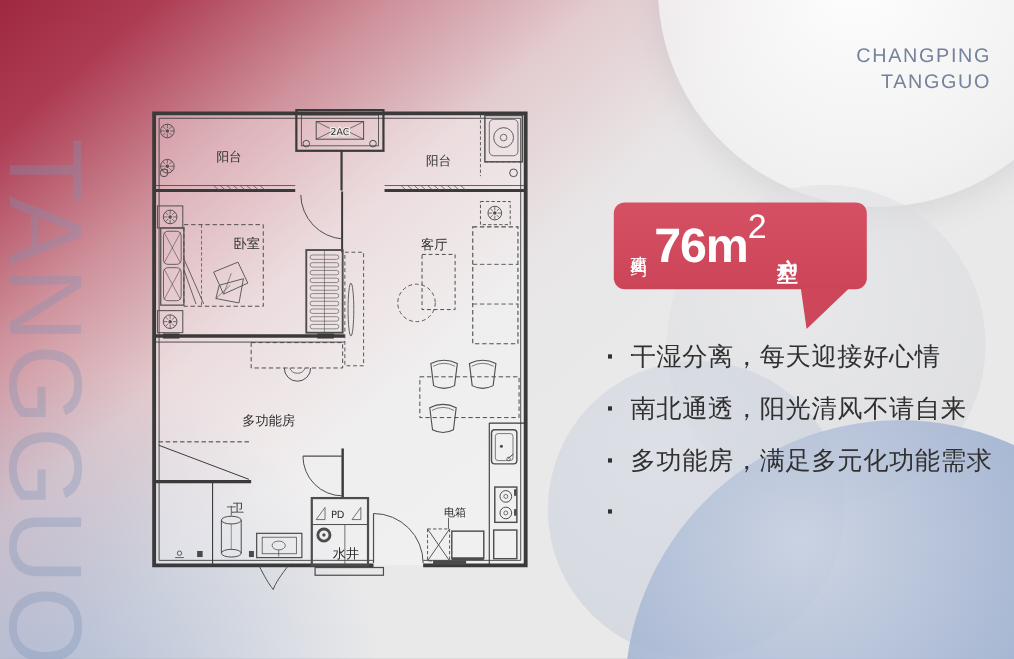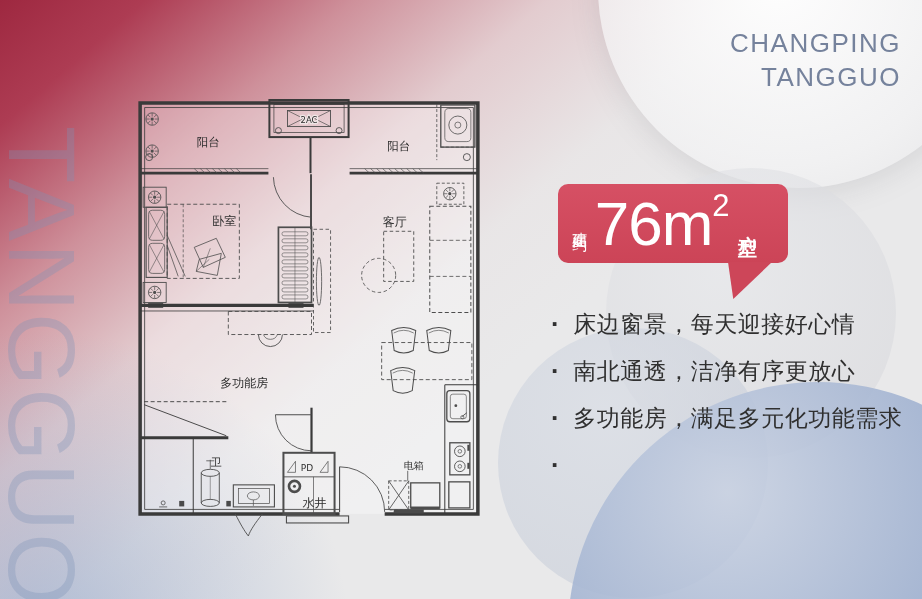--- a/index.html
+++ b/index.html
@@ -27,8 +27,8 @@
     font-size:94px;line-height:1;letter-spacing:2px;font-weight:300;
     color:rgba(124,146,182,.33);user-select:none;
   }
-  .brand{position:absolute;top:26px;right:21px;text-align:right;
-    color:#75829c;font-size:26px;letter-spacing:1.5px;line-height:1.32;}
+  .brand{position:absolute;top:39px;right:21px;text-align:right;
+    color:#75829c;font-size:18px;letter-spacing:1.5px;line-height:1.32;}
   .plan{position:absolute;left:136px;top:99px;width:346px;height:446px;}
   .plan text{font-family:"DejaVu Sans","Liberation Sans",sans-serif;fill:#2d2d2d;}
   .badge{

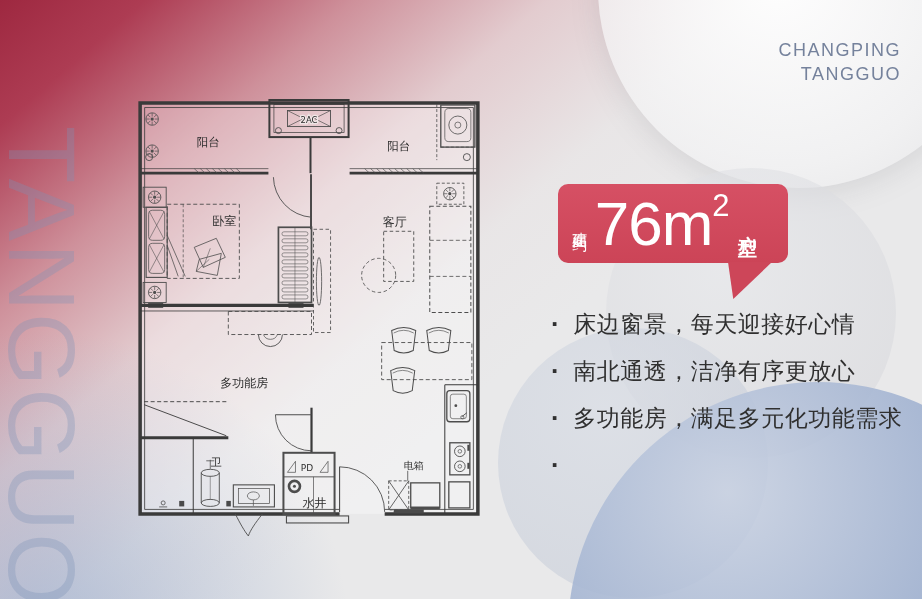--- a/index.html
+++ b/index.html
@@ -41,7 +41,7 @@
     background:#cd4659;clip-path:polygon(0 0,100% 0,12% 100%);}
   .b-pre{writing-mode:vertical-rl;text-orientation:upright;font-size:15px;
     line-height:1.05;letter-spacing:2.5px;margin-right:7px;}
-  .b-val{font-size:62px;font-weight:400;line-height:.9;letter-spacing:-1px;}
+  .b-val{font-size:44px;font-weight:700;line-height:.9;letter-spacing:-1px;}
   .b-sup{font-size:31px;font-weight:500;align-self:flex-start;margin-top:4px;}
   .b-suf{writing-mode:vertical-rl;text-orientation:upright;font-size:19px;
     line-height:1.1;letter-spacing:4px;margin-left:7px;font-weight:600;}

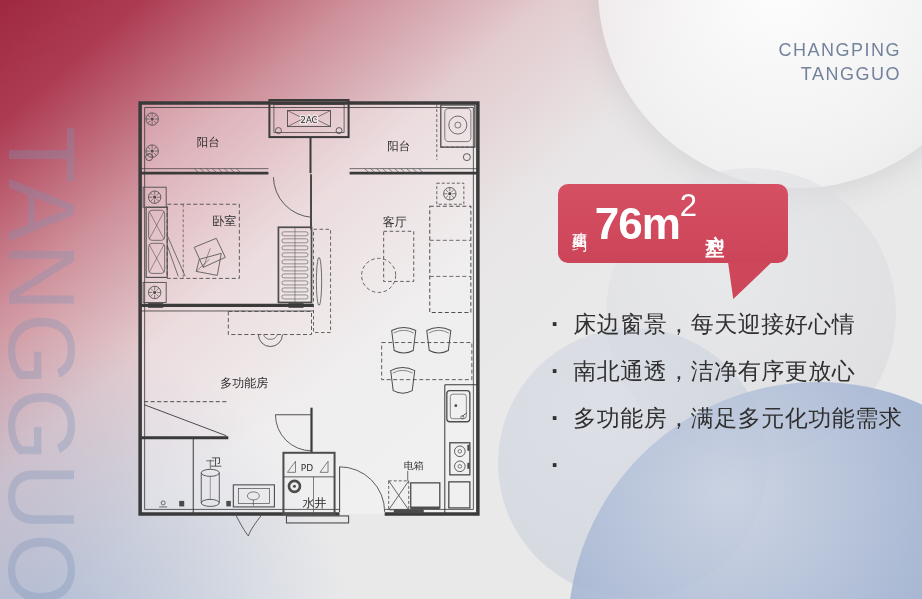--- a/index.html
+++ b/index.html
@@ -267,7 +267,7 @@
   <ul class="points">
     <li>
       <span class="dot">·</span>
-      <span>床边窗景，每天迎接好心情</span>
+      <span>干湿分离，每天迎接好心情</span>
     </li>
     <li>
       <span class="dot">·</span>

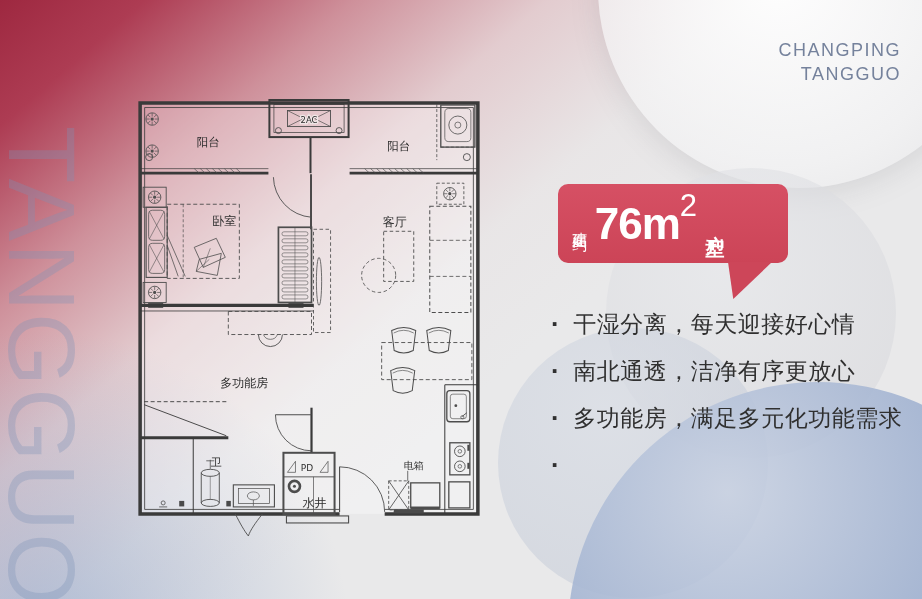--- a/index.html
+++ b/index.html
@@ -271,7 +271,7 @@
     </li>
     <li>
       <span class="dot">·</span>
-      <span>南北通透，洁净有序更放心</span>
+      <span>南北通透，阳光清风不请自来</span>
     </li>
     <li>
       <span class="dot">·</span>

